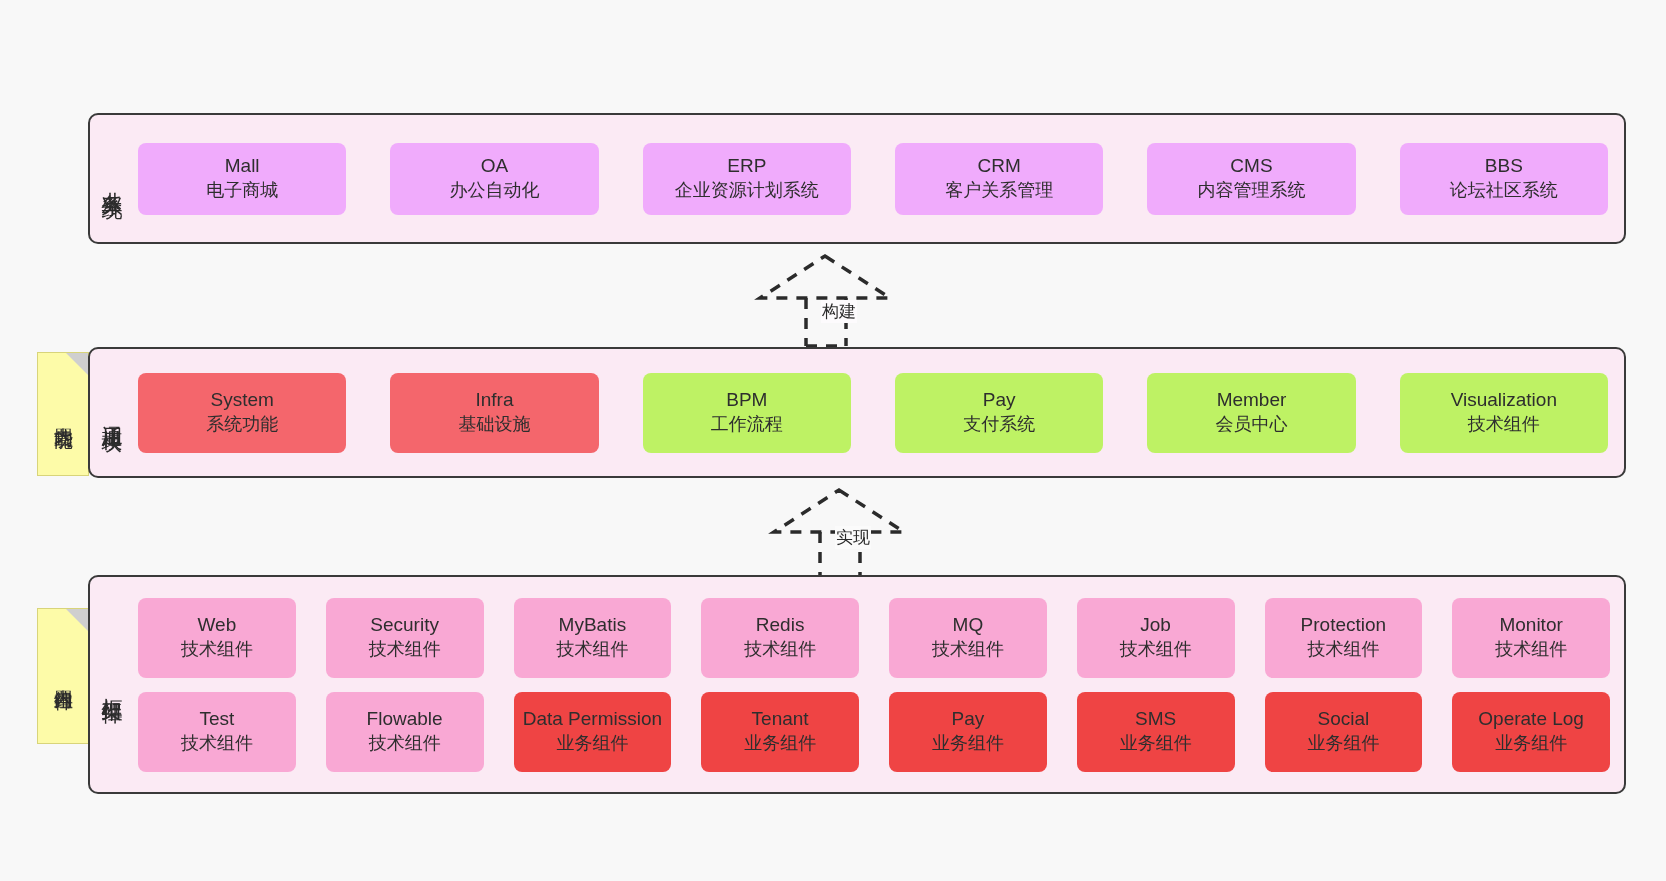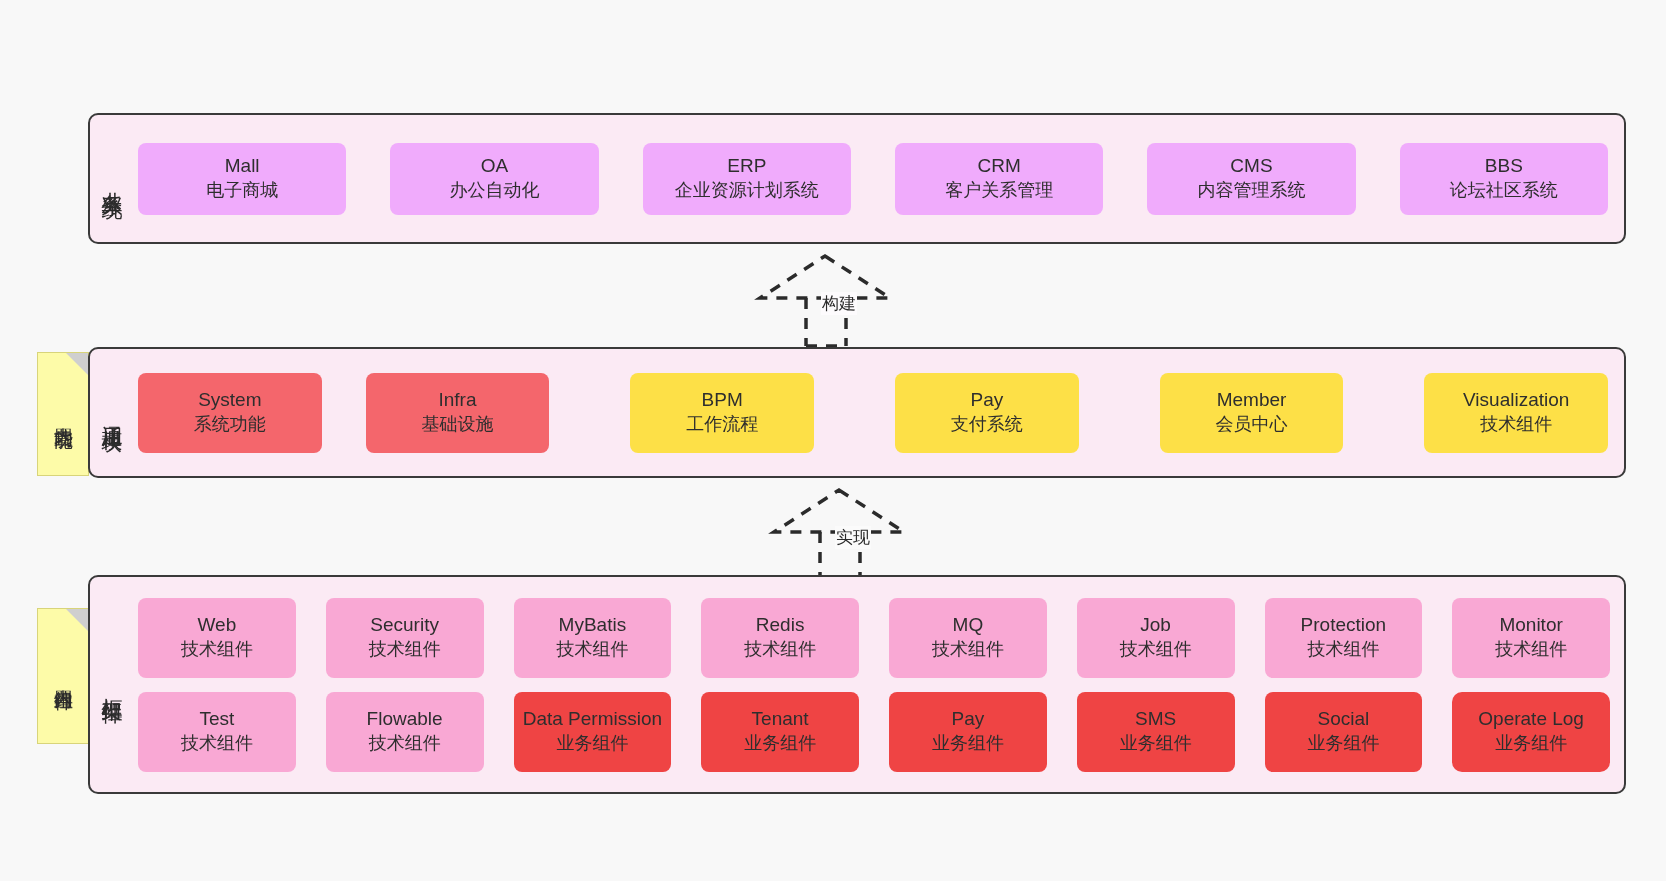--- a/index.html
+++ b/index.html
@@ -172,7 +172,7 @@
     <line x1="62" y1="6" x2="102" y2="6" stroke="#2b2b2b" stroke-width="3.5" stroke-dasharray="11,9"></line>
   </svg>
   <div style="position:absolute; left:744px; top:252px; width:190px; height:94px; pointer-events:none;">
-    <span style="position:absolute; left:50%; top:40px; transform:translateX(-50%); font-size:17px; color:#2b2b2b; background:#fdfbfd; padding:0 1px;">构建</span>
+    <span style="position:absolute; left:50%; top:48px; transform:translateX(-50%); font-size:17px; color:#2b2b2b; background:#fdfbfd; padding:0 1px;">构建</span>
   </div>
 
   <div class="note" id="note-builtin-func">

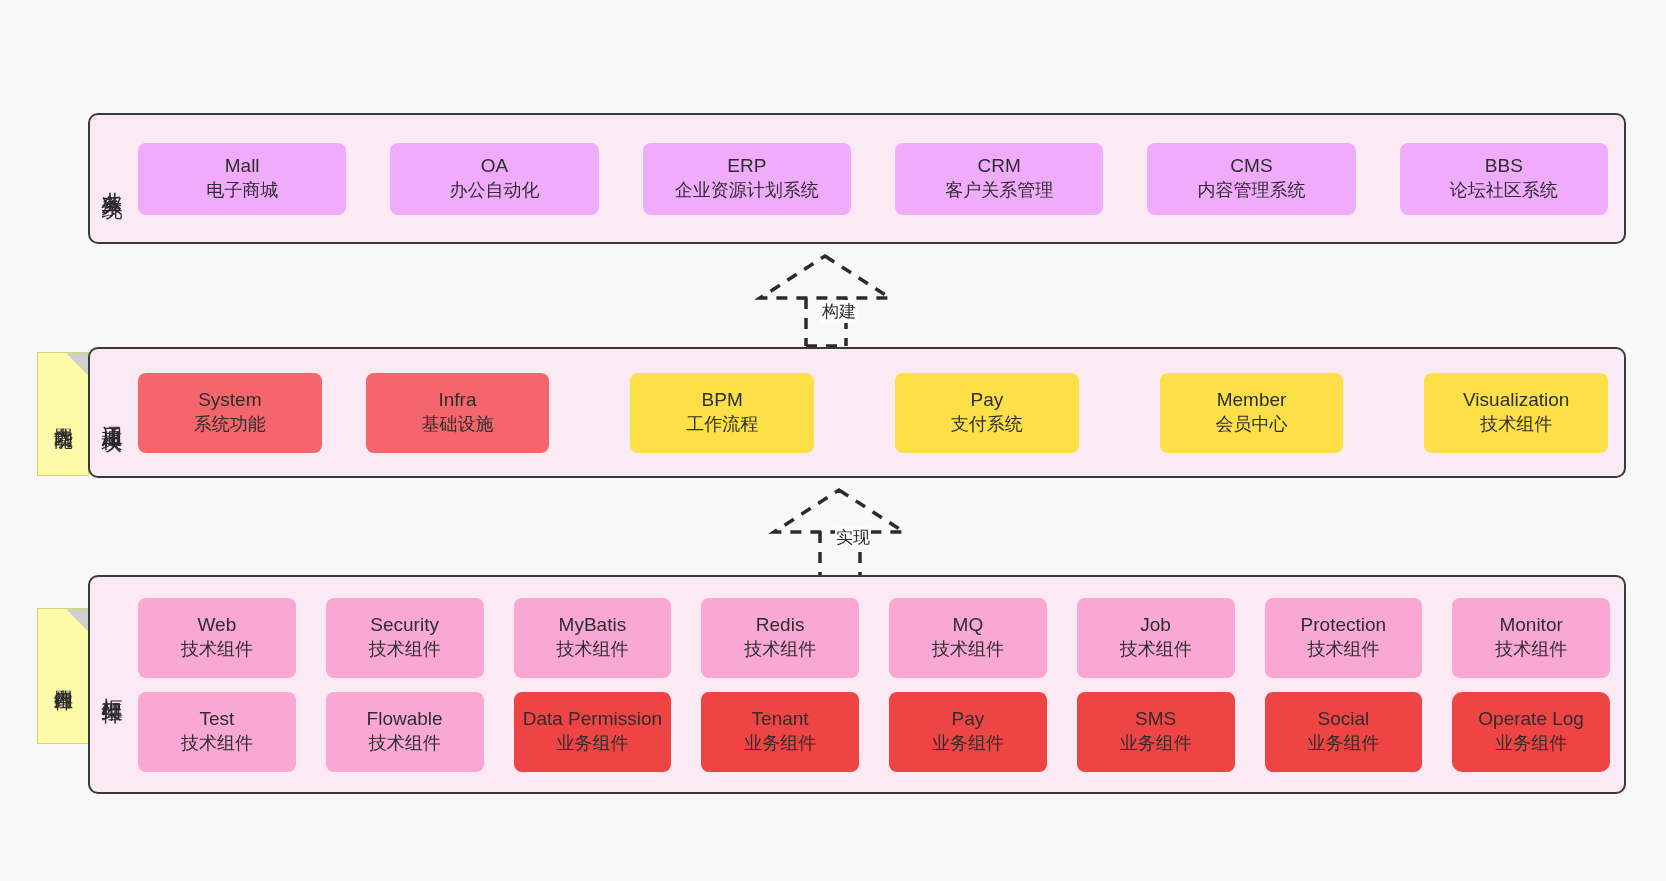--- a/index.html
+++ b/index.html
@@ -86,7 +86,7 @@
   #layer-modules { left: 88px; top: 347px; width: 1538px; height: 131px; }
   #layer-modules .cell { height: 80px; }
   .cell.red    { background: #f4666c; }
-  .cell.pink   { background: #fde047; margin-left: 37px; }
+  .cell.pink   { background: #bef264; }
 
   
   #layer-framework { left: 88px; top: 575px; width: 1538px; height: 219px; }

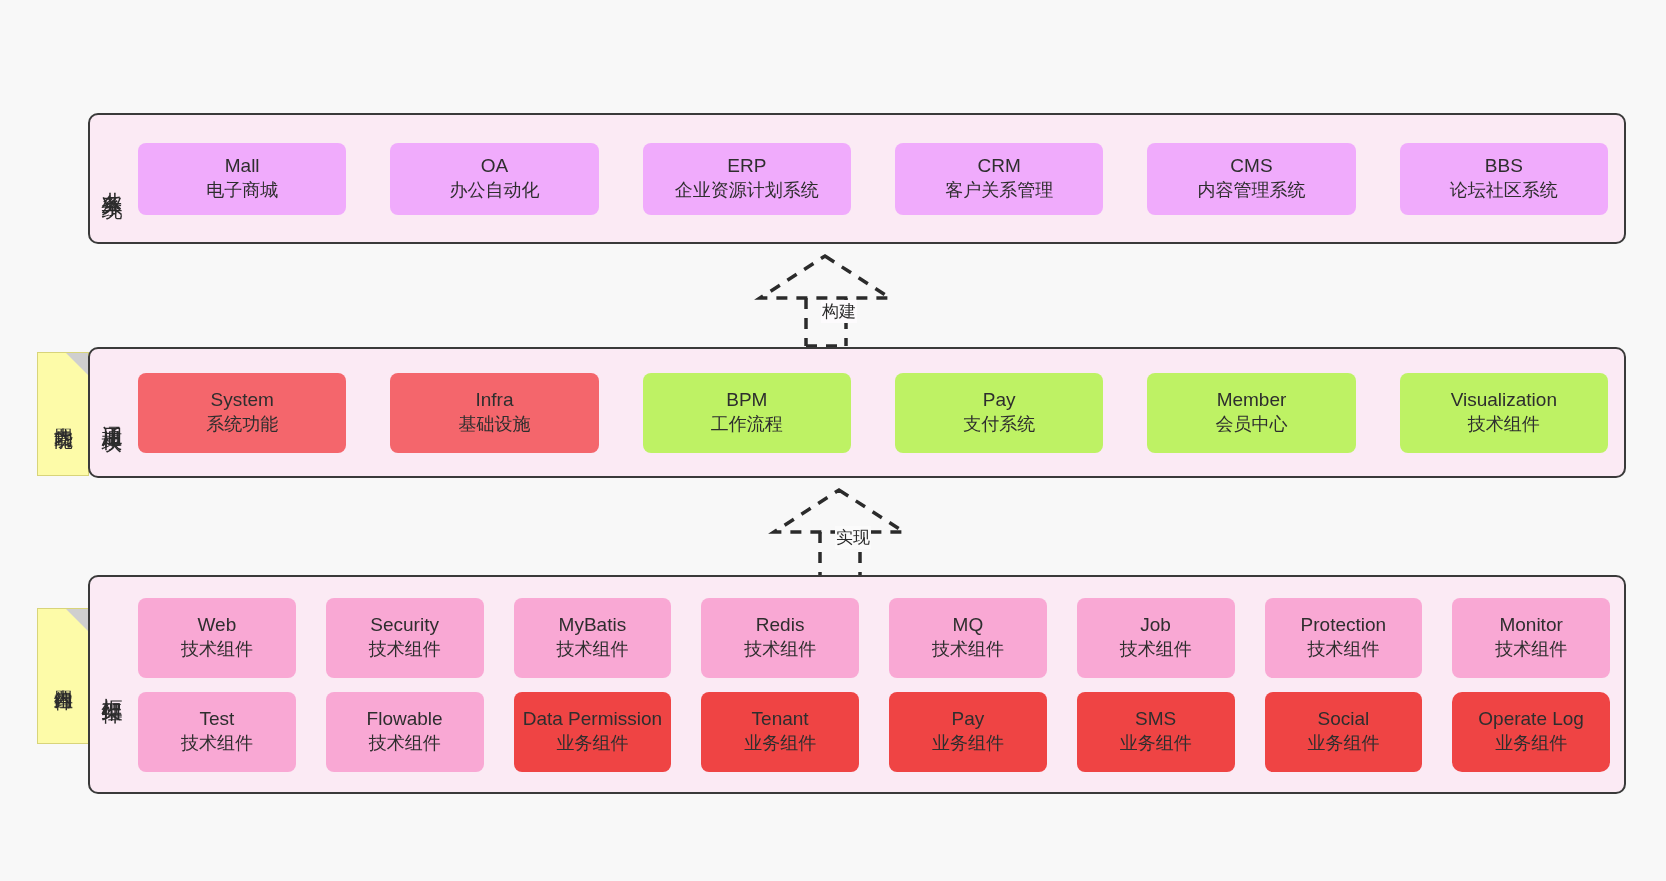--- a/index.html
+++ b/index.html
@@ -291,7 +291,7 @@
             <div class="en">Social</div>
             <div class="cn">业务组件</div>
           </div>
-          <div class="cell lgreen" style="flex: 1 1 0px; border-radius: 10px;">
+          <div class="cell lgreen" style="flex: 1 1 0px;">
             <div class="en">Operate Log</div>
             <div class="cn">业务组件</div>
           </div>

